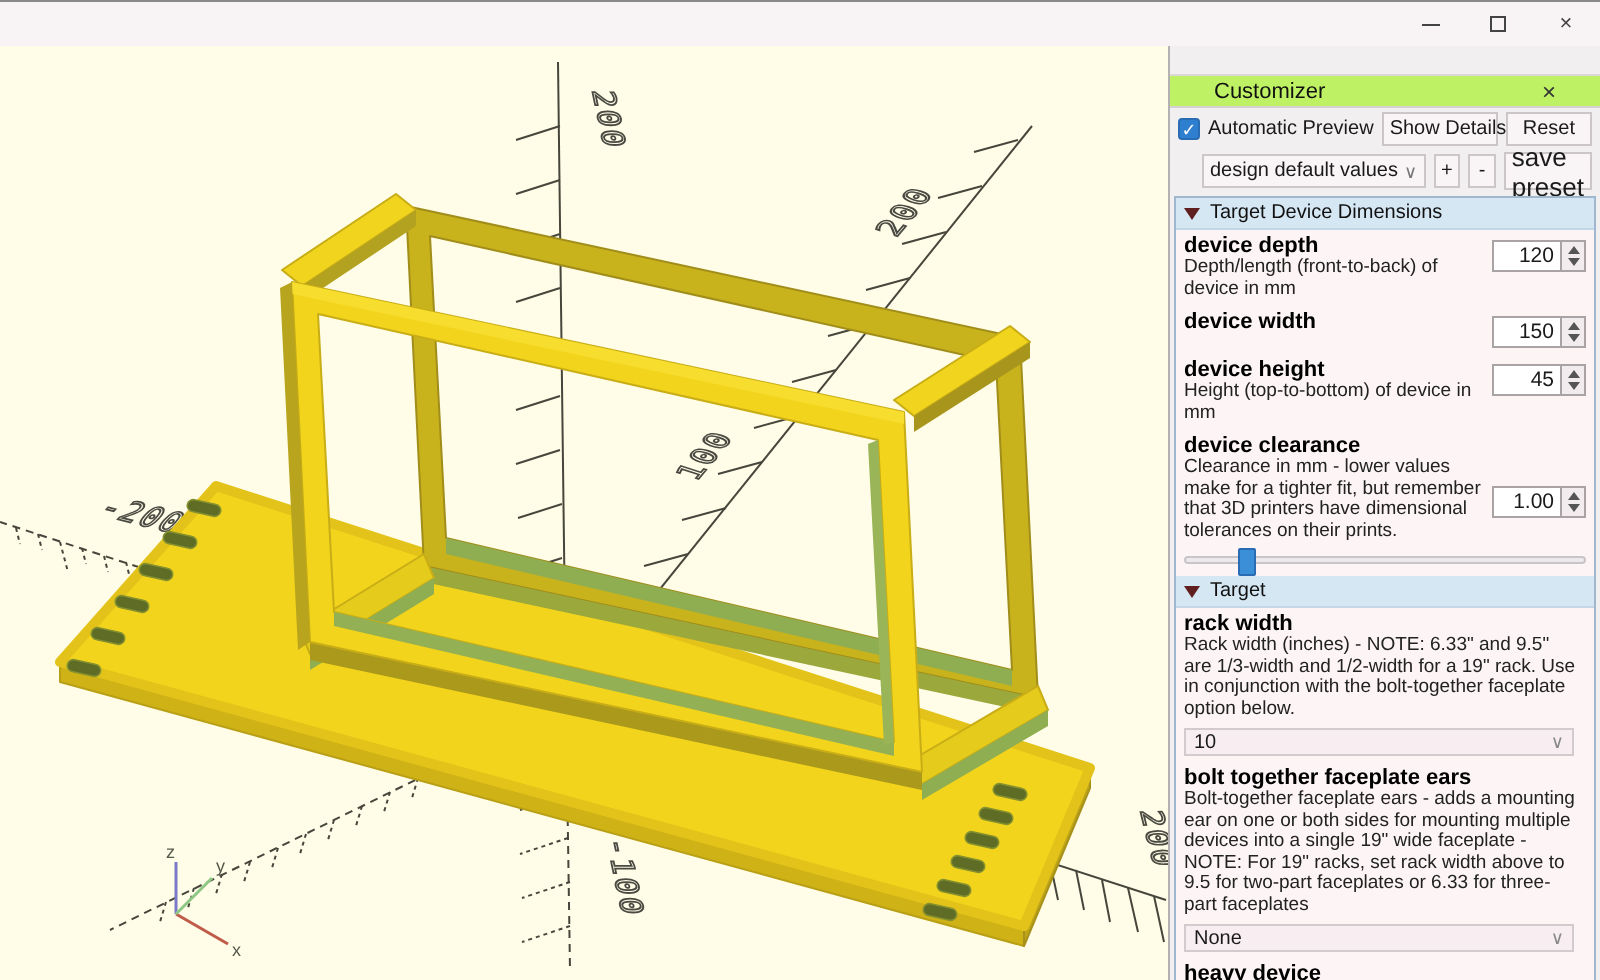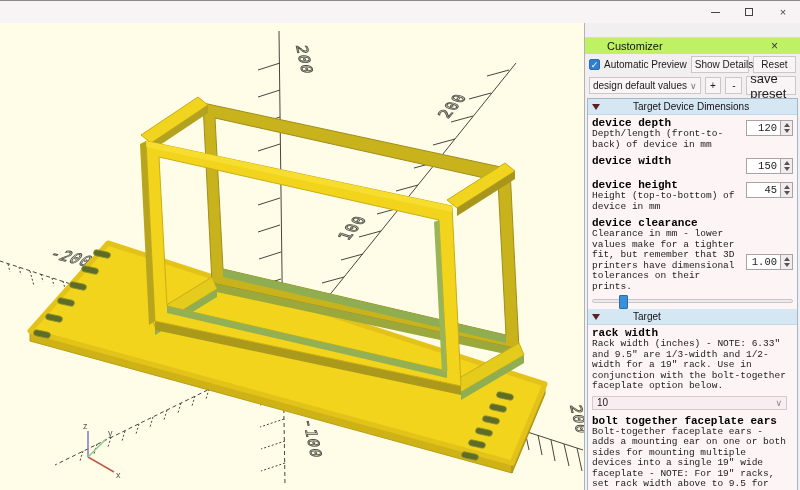--- a/index.html
+++ b/index.html
@@ -41,7 +41,7 @@
   .btn { background:#f9f4f6; border:1px solid #ccc6c9; height:17px; display:flex; align-items:center; justify-content:center; font-size:10px; }
   .btn-reset { flex:1; }
   .combo-detail { width:58px; }
-  .combo-preset { flex:1; }
+  .combo-preset { flex:1;margin-left:12px; }
   .btn-sq { width:26px; }
   .btn-save { font-size:13px; padding:0 3px; border:1px solid #ccc6c9; background:#f9f4f6; height:19px; display:flex; align-items:center; }
 

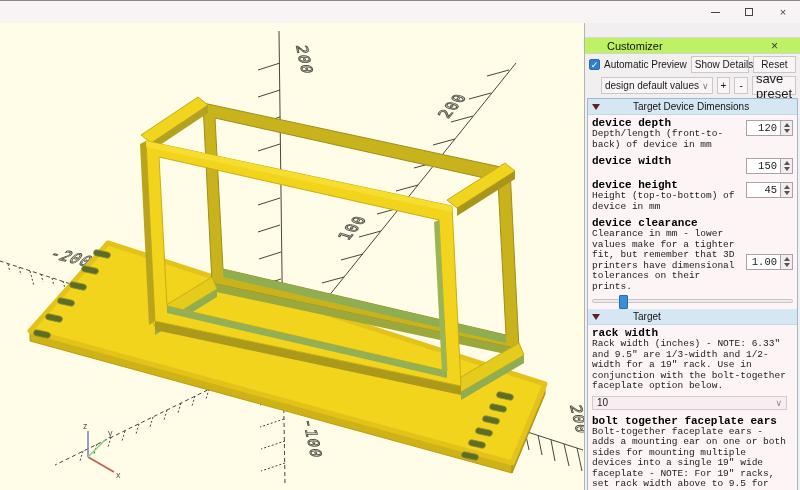--- a/index.html
+++ b/index.html
@@ -48,7 +48,7 @@
   .param-area { margin:2px 2px 0 2px; border:1px solid #9fb8cf; background:#ffffff; flex:1; display:flex; flex-direction:column; overflow:hidden; }
   .group-hd { background:#d6e7f4; padding:2px 4px; display:flex; align-items:center; gap:5px; border-bottom:1px solid #c3d7e6; }
   .tri-down { width:0; height:0; border-left:4px solid transparent; border-right:4px solid transparent; border-top:6px solid #5f1f1f; }
-  .group-hd .ghd-label { font-size:10px; color:#111;margin-left:28px; }
+  .group-hd .ghd-label { font-size:10px; color:#111; }
   .param { background:#fcf4f5; padding:2px 4px 3px 4px; display:flex;font-family:Liberation Mono, monospace; }
   .param .txt { flex:1; padding-right:4px; }
   .pname { font-size:11px; font-weight:bold; color:#000; line-height:12px; }

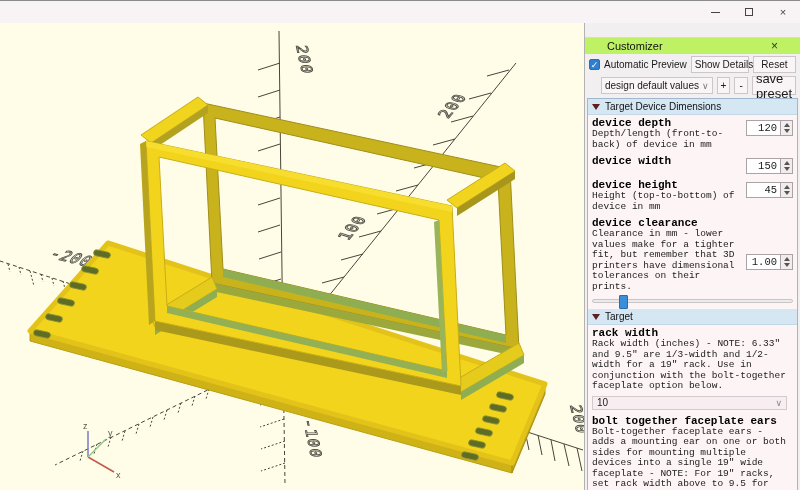--- a/index.html
+++ b/index.html
@@ -49,7 +49,7 @@
   .group-hd { background:#d6e7f4; padding:2px 4px; display:flex; align-items:center; gap:5px; border-bottom:1px solid #c3d7e6; }
   .tri-down { width:0; height:0; border-left:4px solid transparent; border-right:4px solid transparent; border-top:6px solid #5f1f1f; }
   .group-hd .ghd-label { font-size:10px; color:#111; }
-  .param { background:#fcf4f5; padding:2px 4px 3px 4px; display:flex;font-family:Liberation Mono, monospace; }
+  .param { background:#fcf4f5; padding:2px 4px 3px 4px; display:flex; }
   .param .txt { flex:1; padding-right:4px; }
   .pname { font-size:11px; font-weight:bold; color:#000; line-height:12px; }
   .pdesc { font-size:9.5px; color:#222; line-height:10.5px; }

